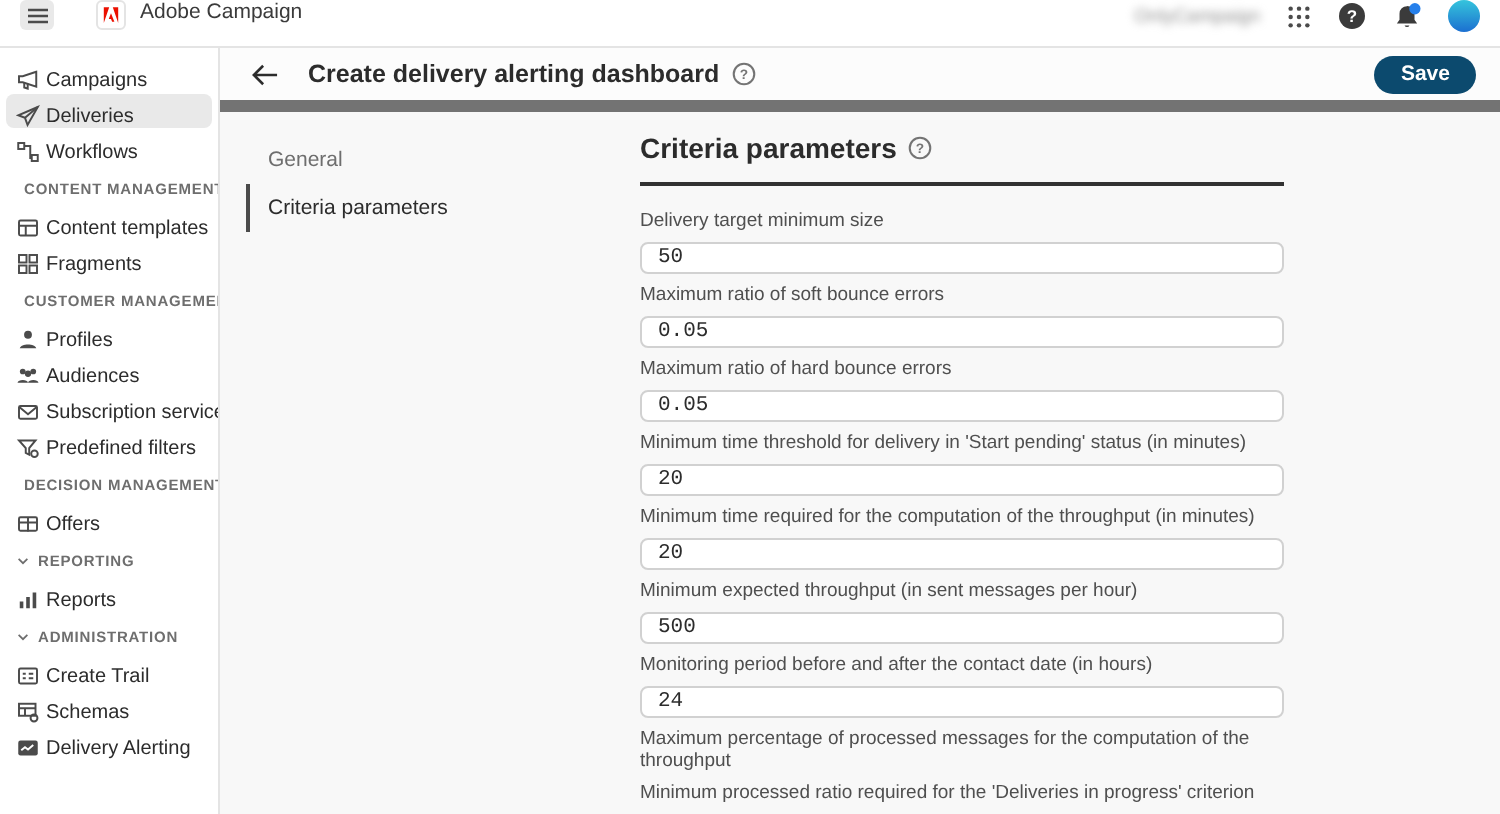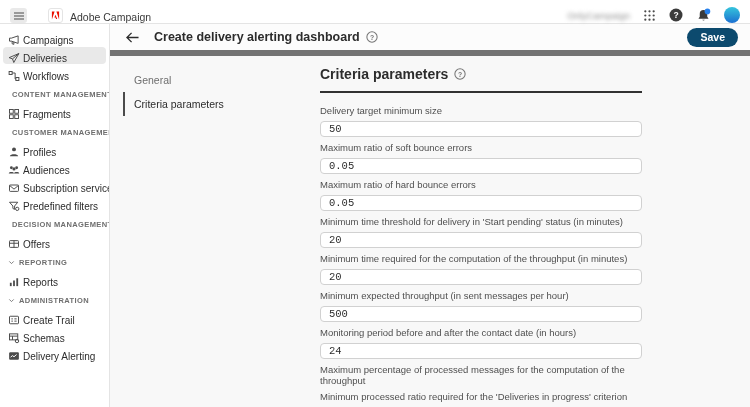--- a/index.html
+++ b/index.html
@@ -10,7 +10,7 @@
   }
   
   .topbar{position:absolute;top:0;left:0;right:0;height:24px;background:#fff;
-    border-bottom:1px solid #e4e4e4;display:flex;align-items:flex-end;
+    border-bottom:1px solid #e4e4e4;display:flex;align-items:flex-start;
     padding:0 10px;z-index:5}
   .hamburger{width:17px;height:15px;background:#e9e9e9;border:none;border-radius:3px;
     display:flex;align-items:center;justify-content:center;cursor:pointer}

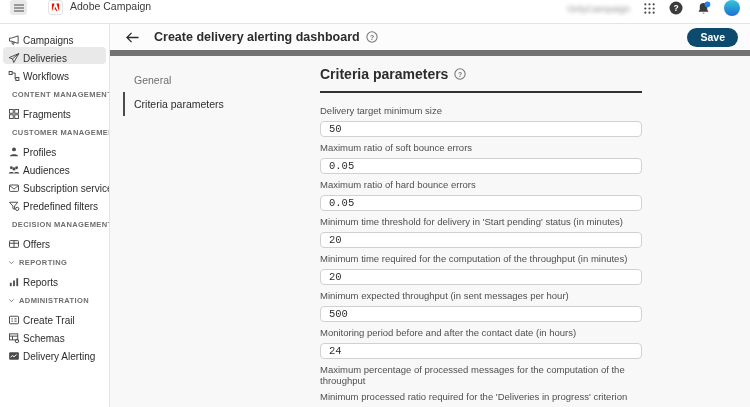--- a/index.html
+++ b/index.html
@@ -137,6 +137,13 @@
   </div>
   <div class="side-item">
     <svg width="12" height="12" viewBox="0 0 16 16" fill="none" stroke="#4b4b4b" stroke-width="1.3">
+        <rect x="2" y="3" width="12" height="10" rx="1"></rect>
+        <path d="M2 6.5h12M6.5 6.5V13"></path>
+      </svg>
+    <span>Content templates</span>
+  </div>
+  <div class="side-item">
+    <svg width="12" height="12" viewBox="0 0 16 16" fill="none" stroke="#4b4b4b" stroke-width="1.3">
         <rect x="2" y="2" width="5" height="5"></rect>
         <rect x="9" y="2" width="5" height="5"></rect>
         <rect x="2" y="9" width="5" height="5"></rect>

